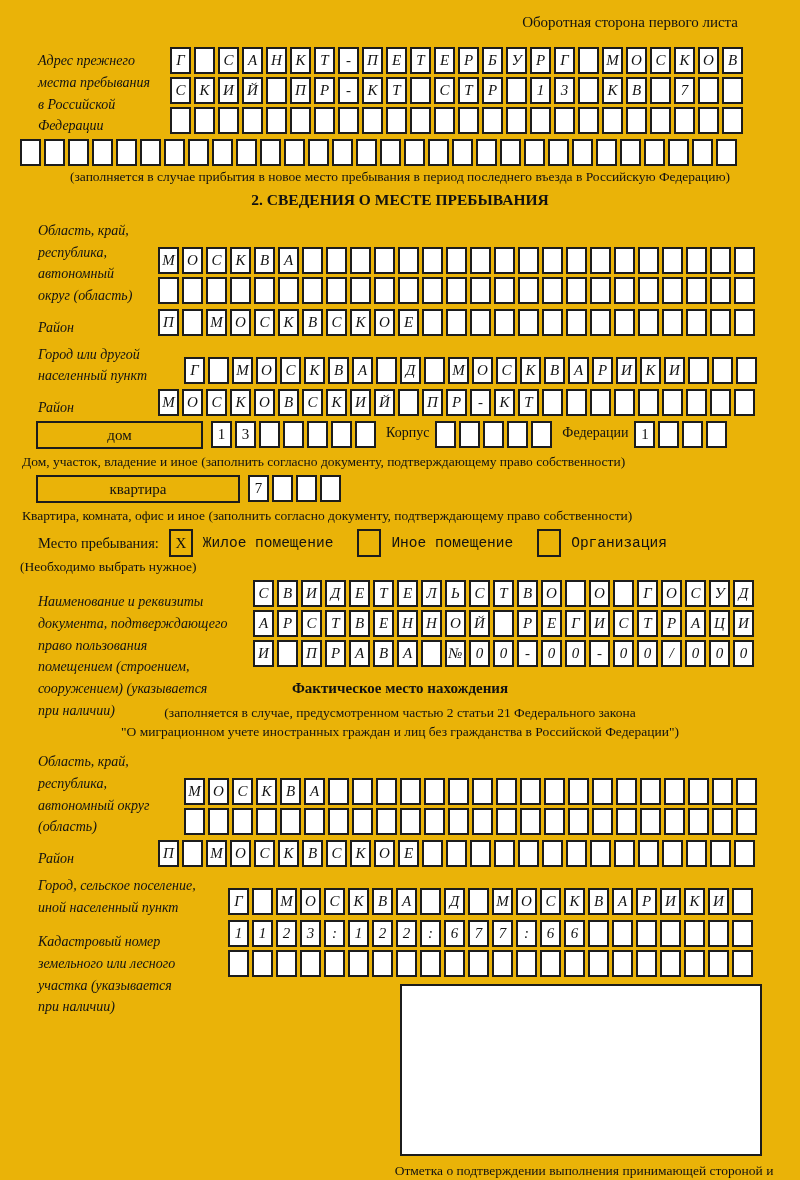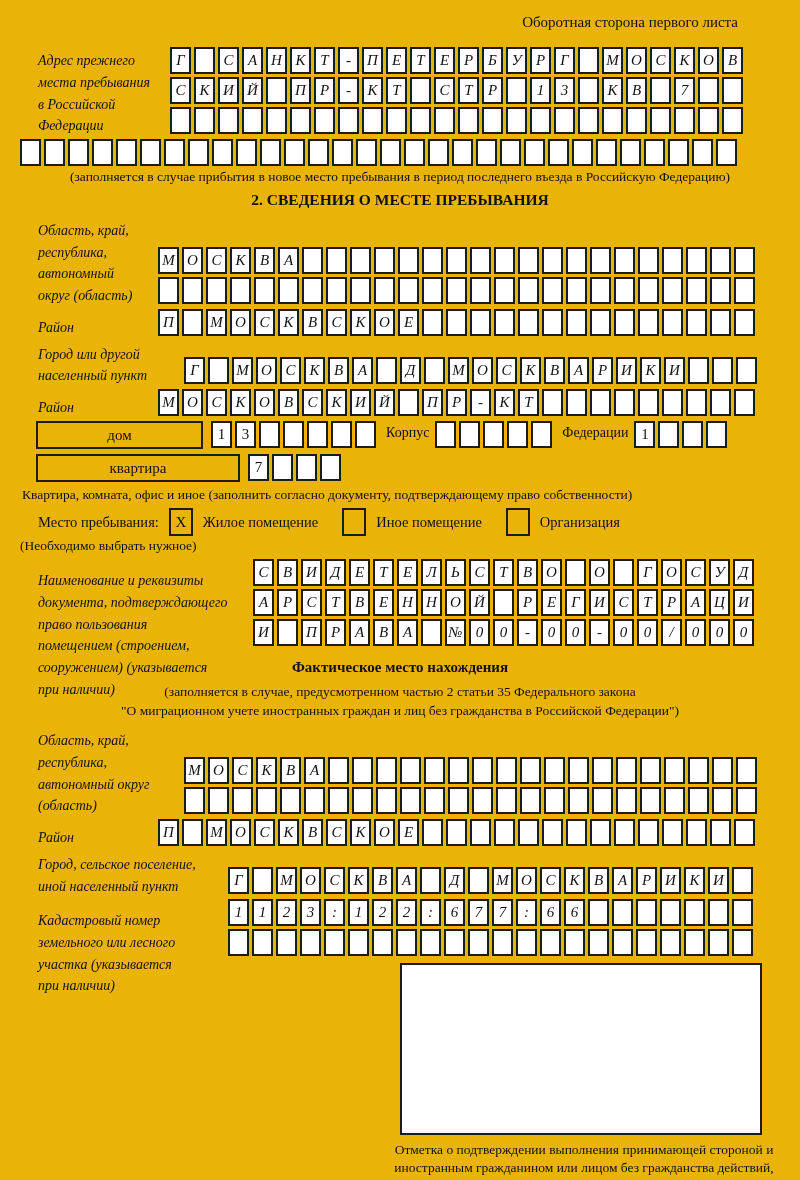--- a/index.html
+++ b/index.html
@@ -393,6 +393,7 @@
         <span class="cell"></span>
       </div>
   </div>
+  <div class="caption left">Дом, участок, владение и иное (заполнить согласно документу, подтверждающему право собственности)</div>
 
   <div class="house-row">
     <div class="named-box w200">квартира</div>

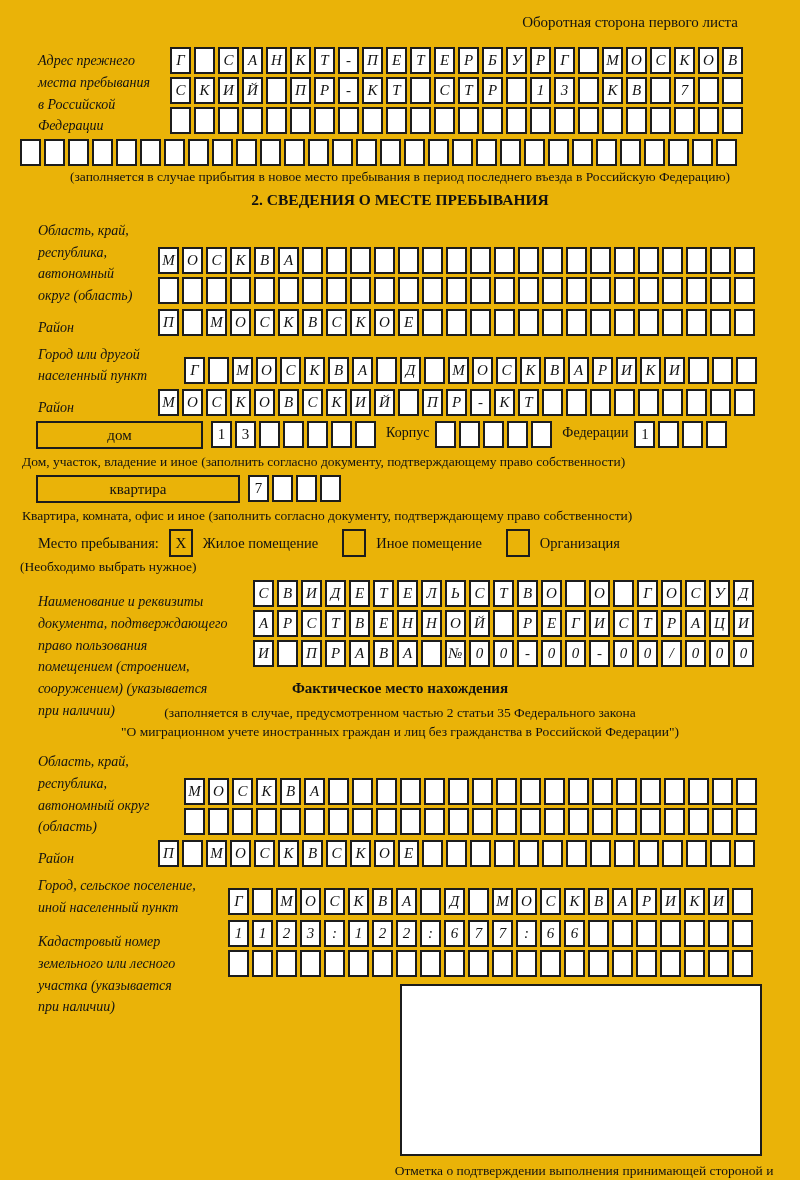--- a/index.html
+++ b/index.html
@@ -60,7 +60,7 @@
     display:inline-flex;align-items:center;justify-content:center;
     font-size:15px;flex:0 0 auto;margin-right:10px;
   }
-  .opt{font-size:14.5px;margin-right:24px;}
+  .opt{font-size:14.5px;margin-right:24px;font-family:Liberation Mono, monospace;}
   .opt.last{margin-right:0;}
   .stay-caption{margin-right:220px;}
   .rel{position:relative;}

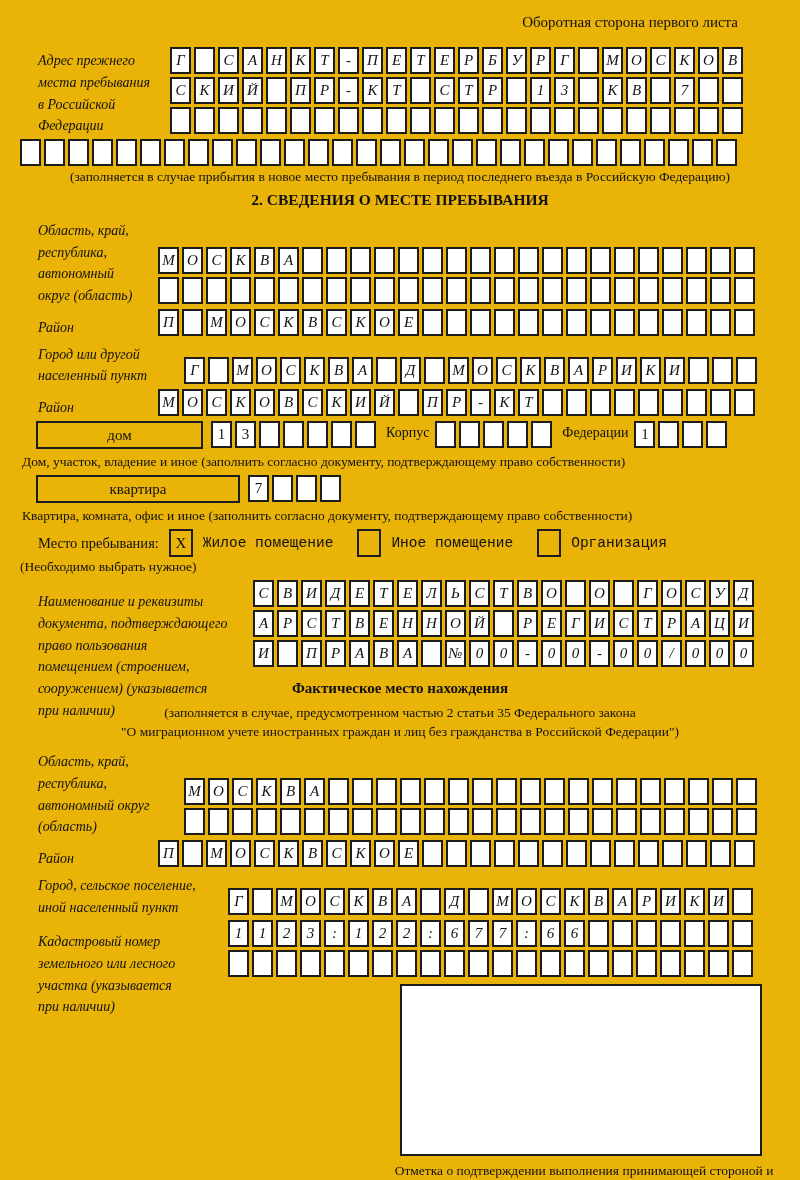--- a/index.html
+++ b/index.html
@@ -498,7 +498,7 @@
   </div>
 
   <div class="fact-title">Фактическое место нахождения</div>
-  <div class="fact-cap">(заполняется в случае, предусмотренном частью 2 статьи 35 Федерального закона</div>
+  <div class="fact-cap">(заполняется в случае, предусмотренном частью 2 статьи 21 Федерального закона</div>
   <div class="fact-cap mb">"О миграционном учете иностранных граждан и лиц без гражданства в Российской Федерации")</div>
 
   <div class="frow">

